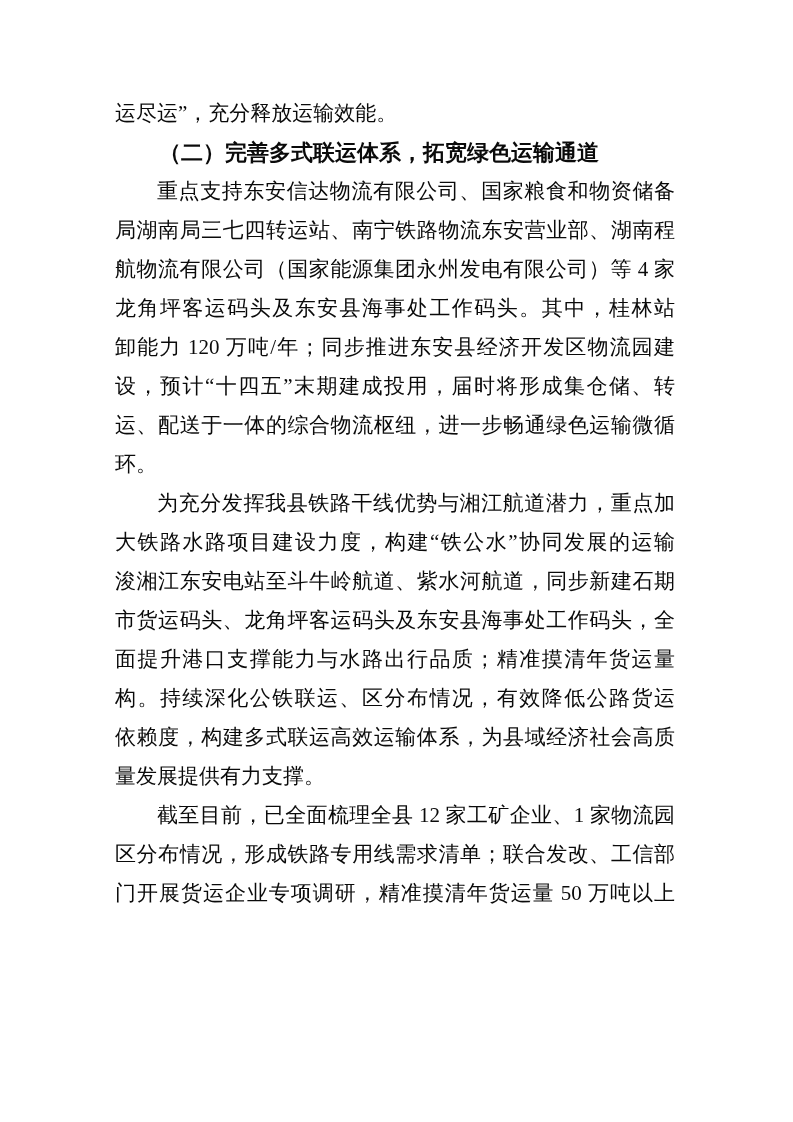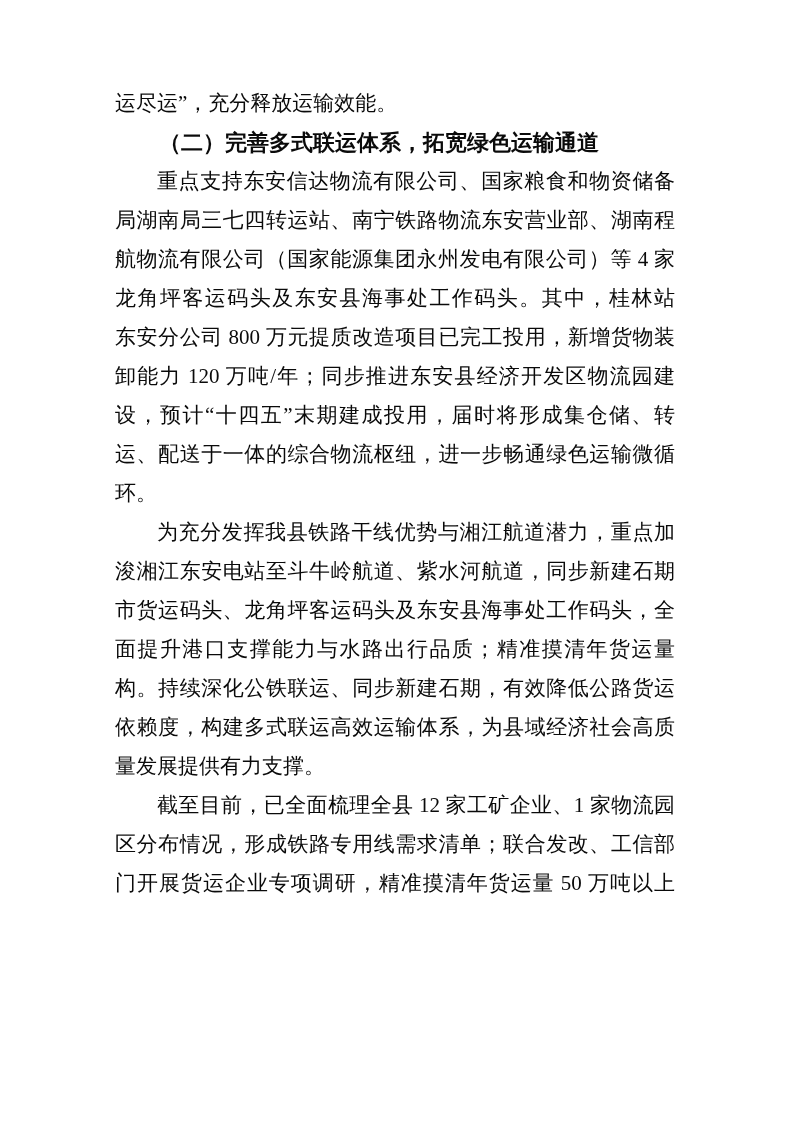--- a/index.html
+++ b/index.html
@@ -20,7 +20,7 @@
   .content {
     position: absolute;
     left: 115px;
-    top: 84px;
+    top: 94px;
     width: 560px;
   }
   .line {

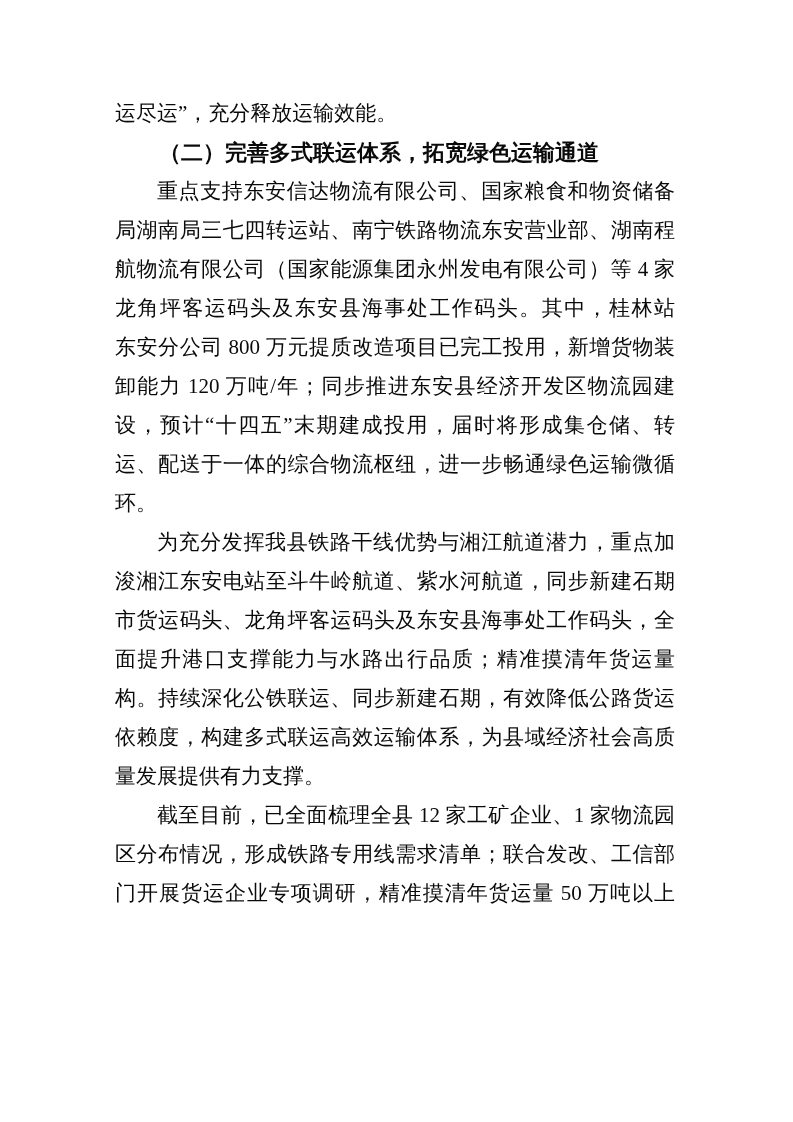--- a/index.html
+++ b/index.html
@@ -57,7 +57,6 @@
       <div class="line fill">局湖南局三七四转运站、南宁铁路物流东安营业部、湖南程</div>
       <div class="line fill">航物流有限公司（国家能源集团永州发电有限公司）等 4 家</div>
       <div class="line fill">龙角坪客运码头及东安县海事处工作码头。其中，桂林站</div>
-      <div class="line fill">东安分公司 800 万元提质改造项目已完工投用，新增货物装</div>
       <div class="line fill">卸能力 120 万吨/年；同步推进东安县经济开发区物流园建</div>
       <div class="line fill">设，预计“十四五”末期建成投用，届时将形成集仓储、转</div>
       <div class="line fill">运、配送于一体的综合物流枢纽，进一步畅通绿色运输微循</div>

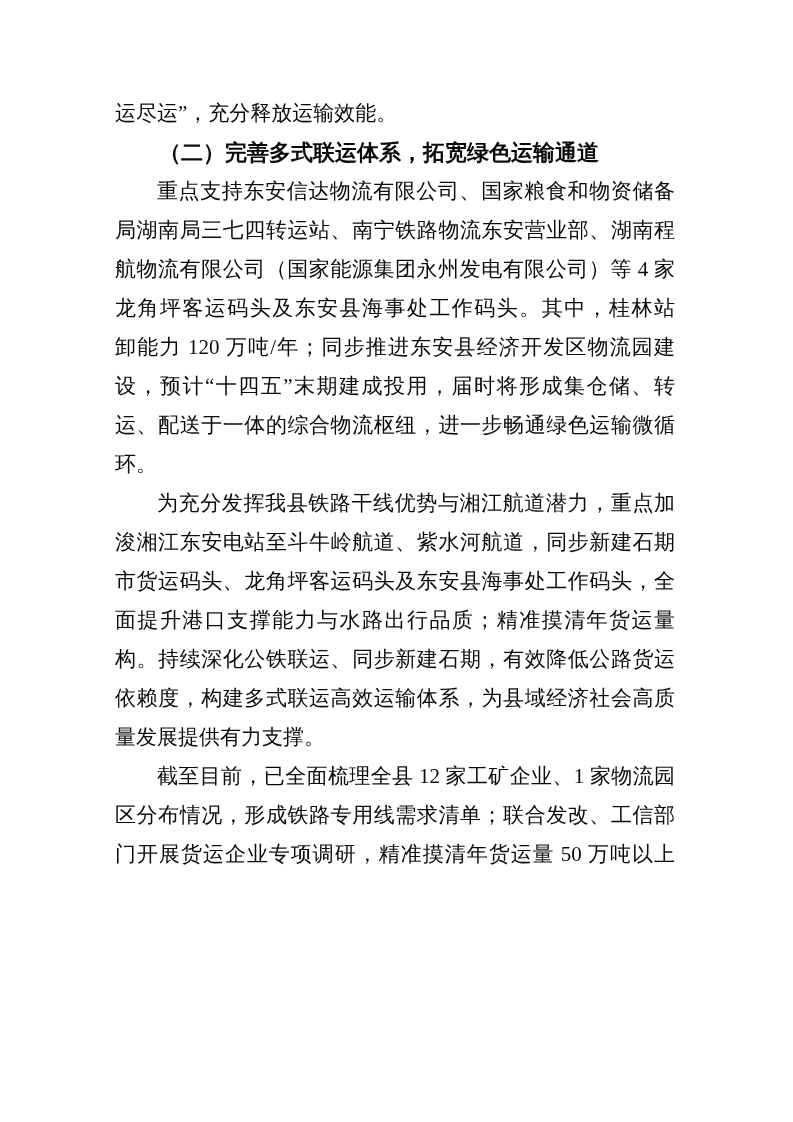--- a/index.html
+++ b/index.html
@@ -62,6 +62,7 @@
       <div class="line fill">运、配送于一体的综合物流枢纽，进一步畅通绿色运输微循</div>
       <div class="line">环。</div>
       <div class="line fill indent">为充分发挥我县铁路干线优势与湘江航道潜力，重点加</div>
+      <div class="line fill">大铁路水路项目建设力度，构建“铁公水”协同发展的运输</div>
       <div class="line fill">浚湘江东安电站至斗牛岭航道、紫水河航道，同步新建石期</div>
       <div class="line fill">市货运码头、龙角坪客运码头及东安县海事处工作码头，全</div>
       <div class="line fill">面提升港口支撑能力与水路出行品质；精准摸清年货运量</div>

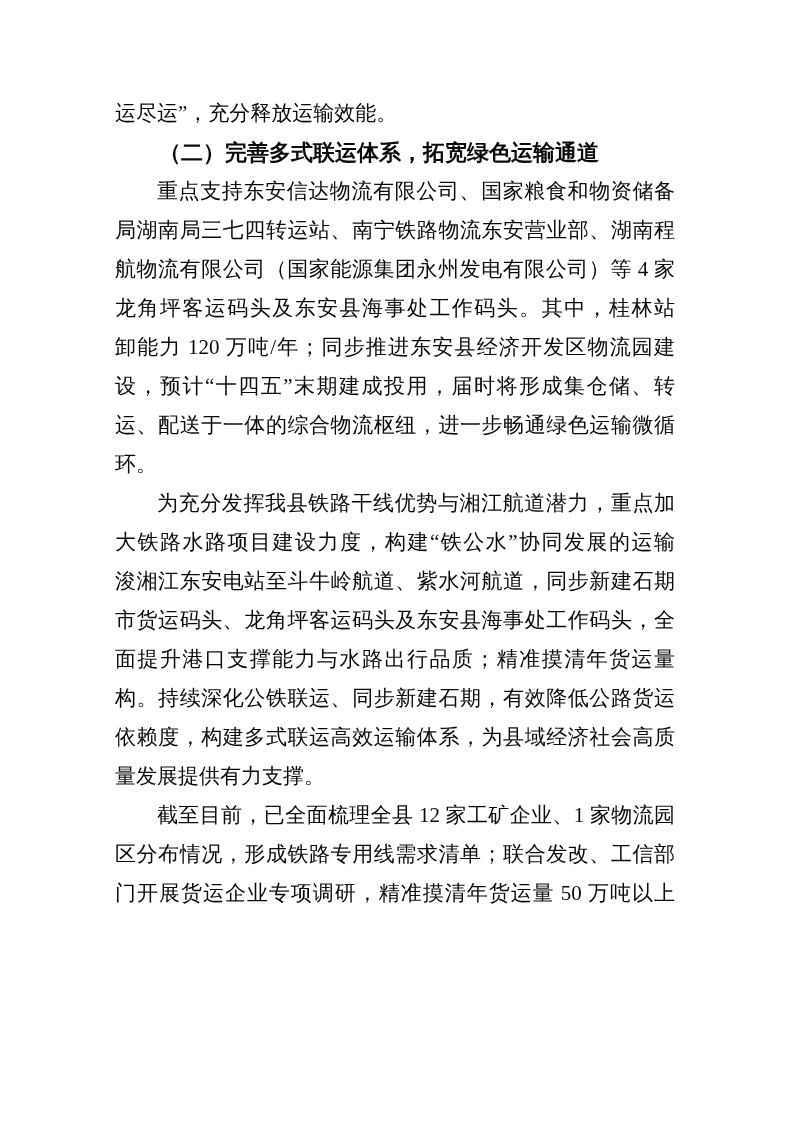--- a/index.html
+++ b/index.html
@@ -66,7 +66,7 @@
       <div class="line fill">浚湘江东安电站至斗牛岭航道、紫水河航道，同步新建石期</div>
       <div class="line fill">市货运码头、龙角坪客运码头及东安县海事处工作码头，全</div>
       <div class="line fill">面提升港口支撑能力与水路出行品质；精准摸清年货运量</div>
-      <div class="line fill">构。持续深化公铁联运、同步新建石期，有效降低公路货运</div>
+      <div class="line fill">构。持续深化公铁联运、区分布情况，有效降低公路货运</div>
       <div class="line fill">依赖度，构建多式联运高效运输体系，为县域经济社会高质</div>
       <div class="line">量发展提供有力支撑。</div>
       <div class="line fill indent">截至目前，已全面梳理全县 12 家工矿企业、1 家物流园</div>

